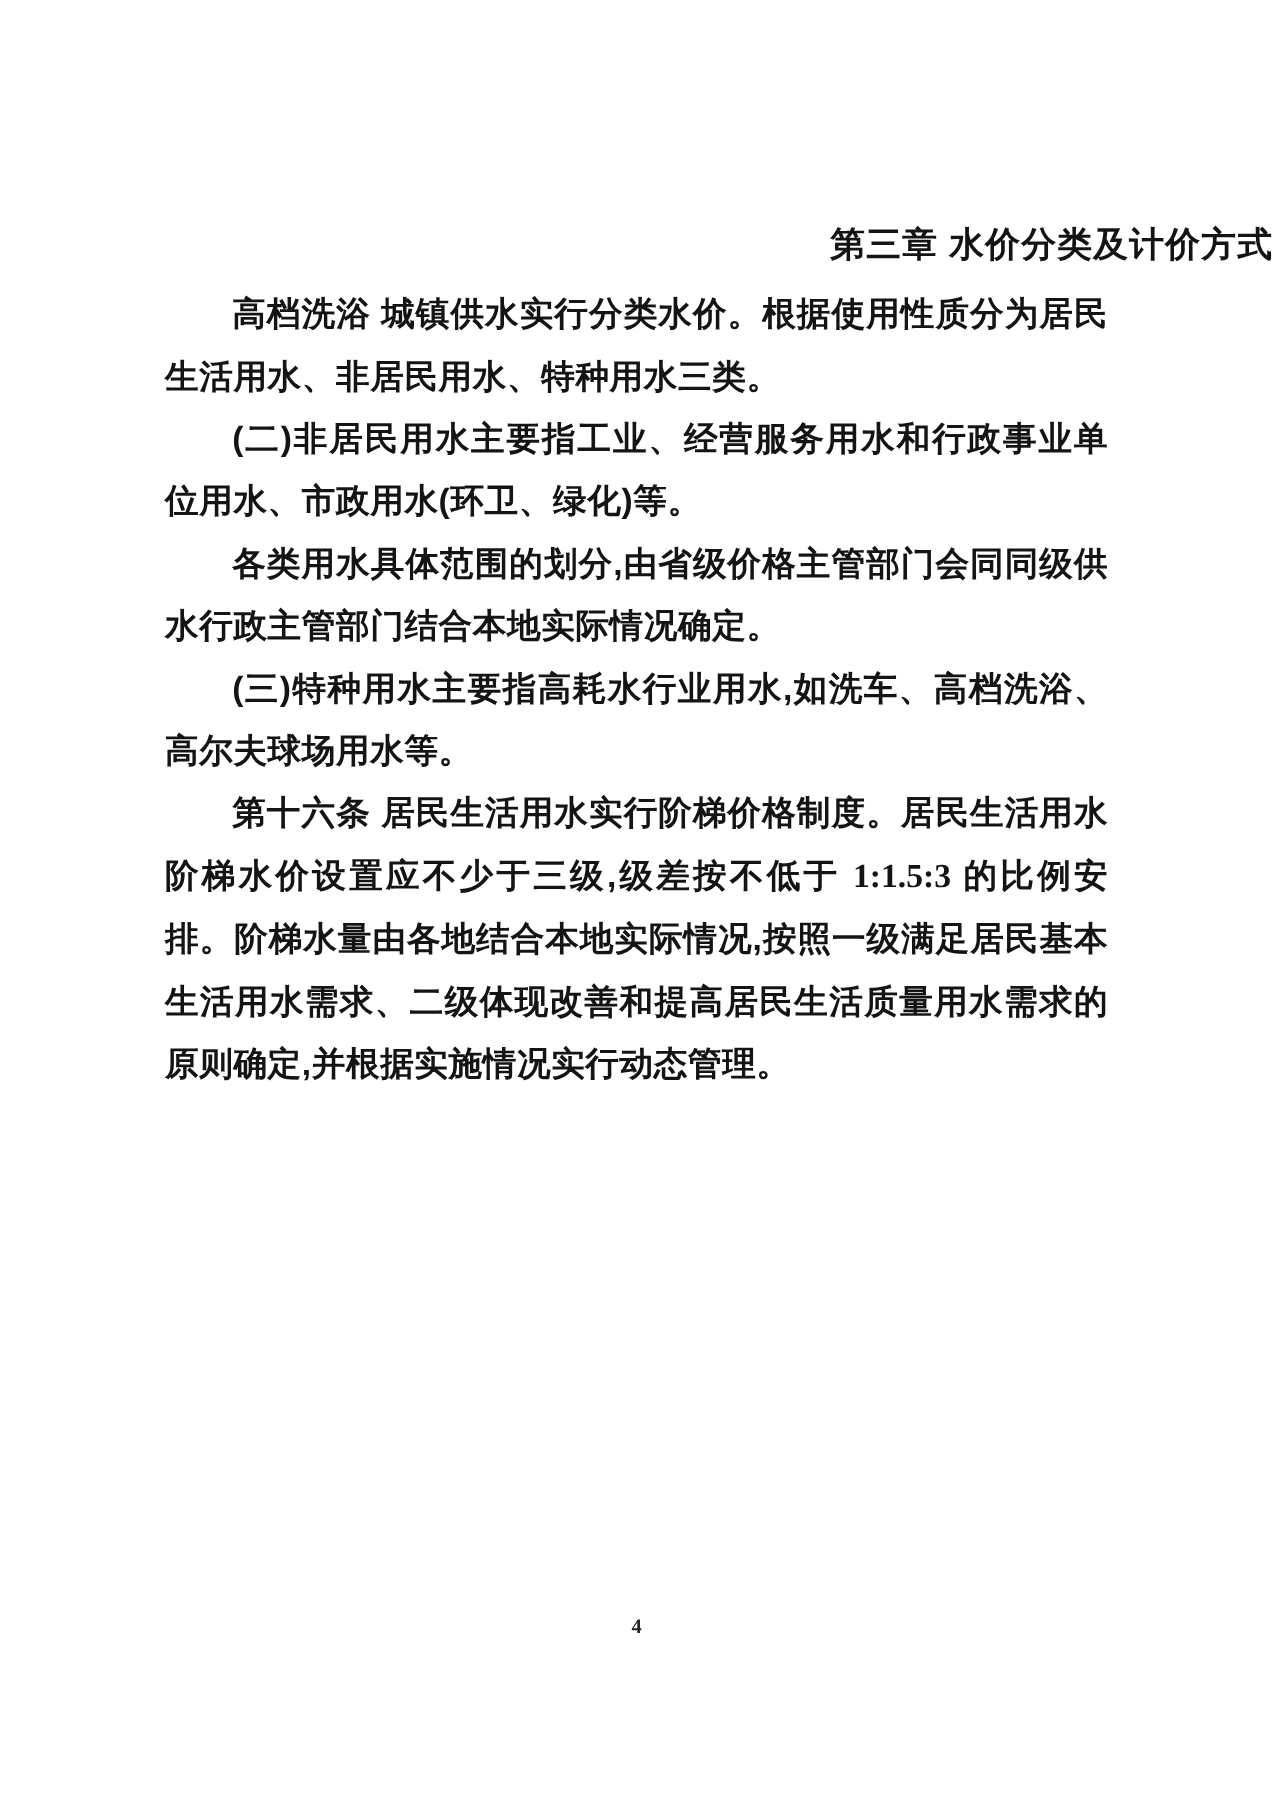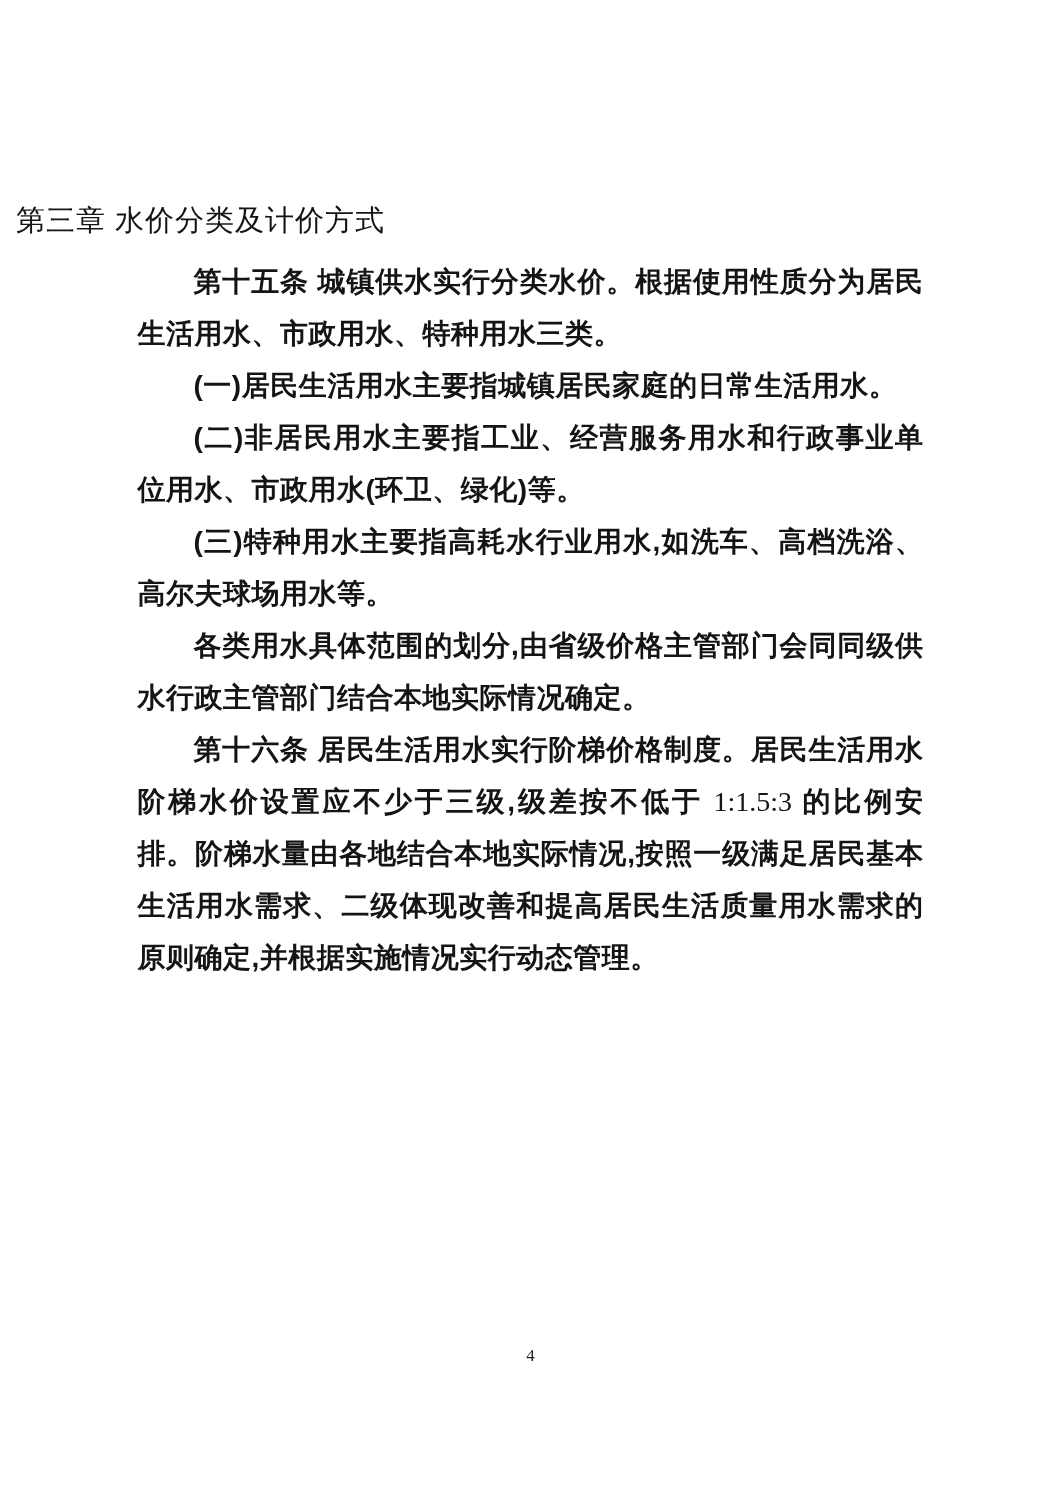--- a/index.html
+++ b/index.html
@@ -24,11 +24,11 @@
     overflow: hidden;
   }
   .doc-title {
-    margin: 16px;
+    margin: 0;
     padding-top: 184px;
-    text-align: left;
+    text-align: right;
     font-size: 29px;
-    font-weight: normal;
+    font-weight: bold;
     line-height: 40px;
     letter-spacing: 1px;
   }

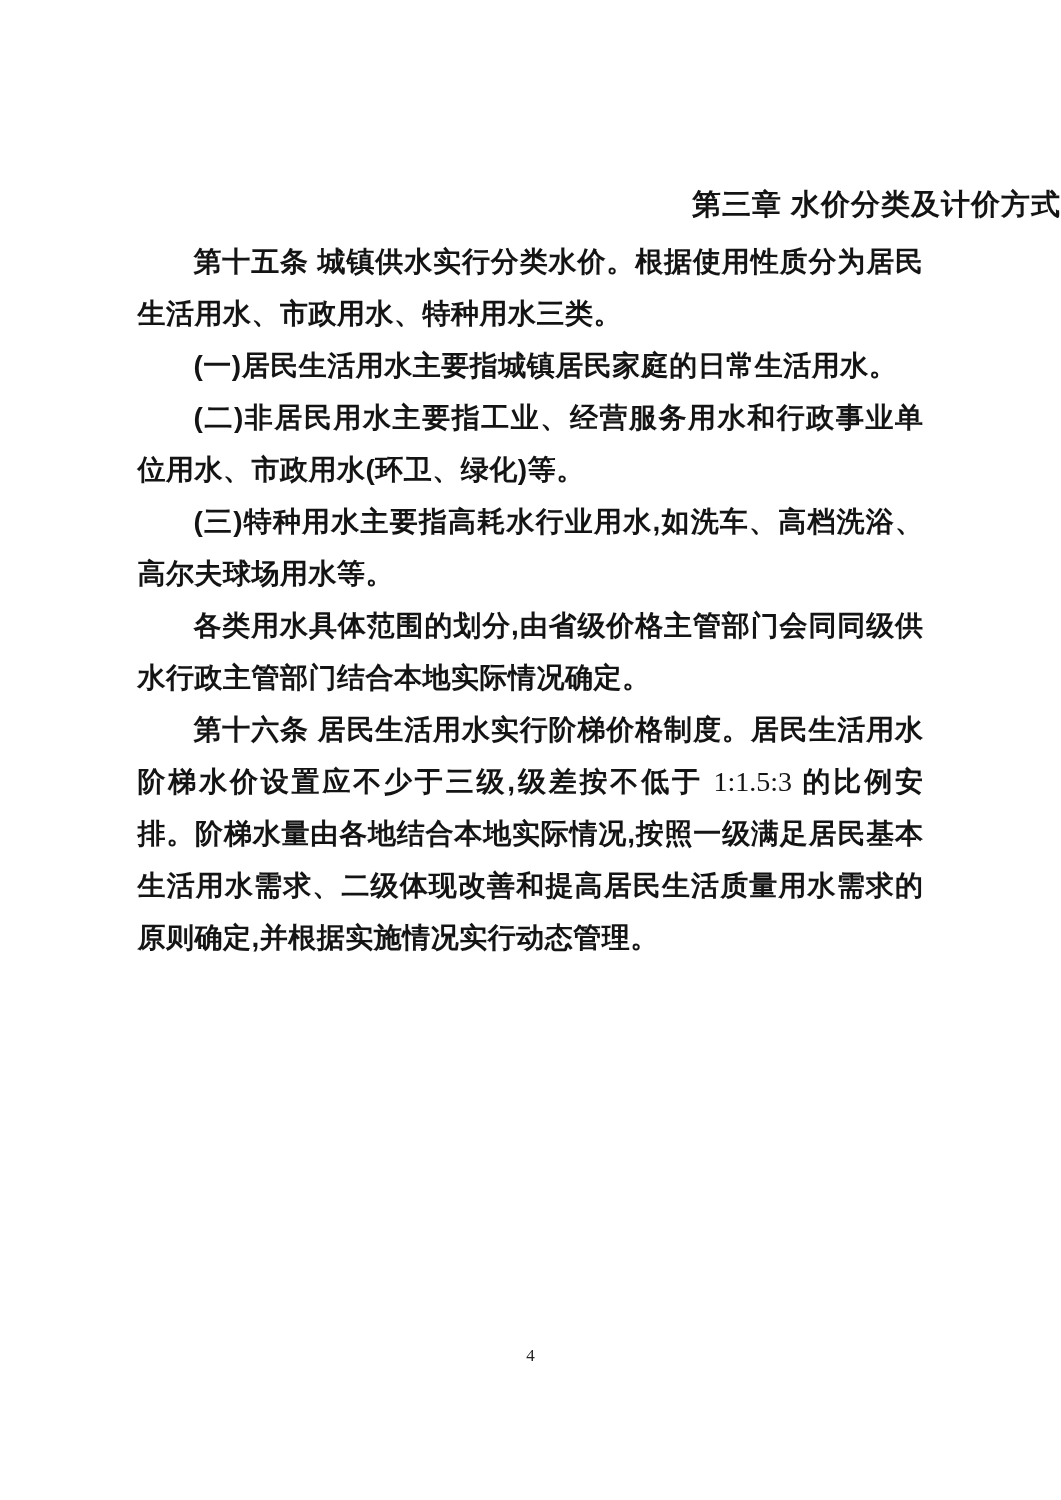--- a/index.html
+++ b/index.html
@@ -71,7 +71,7 @@
   <h1 class="doc-title">第三章 水价分类及计价方式</h1>
 
   <div class="doc-body">
-      <p>第十五条 城镇供水实行分类水价。根据使用性质分为居民生活用水、市政用水、特种用水三类。</p>
+      <p>高档洗浴 城镇供水实行分类水价。根据使用性质分为居民生活用水、非居民用水、特种用水三类。</p>
       <p>(一)居民生活用水主要指城镇居民家庭的日常生活用水。</p>
       <p>(二)非居民用水主要指工业、经营服务用水和行政事业单位用水、市政用水(环卫、绿化)等。</p>
       <p>(三)特种用水主要指高耗水行业用水,如洗车、高档洗浴、高尔夫球场用水等。</p>

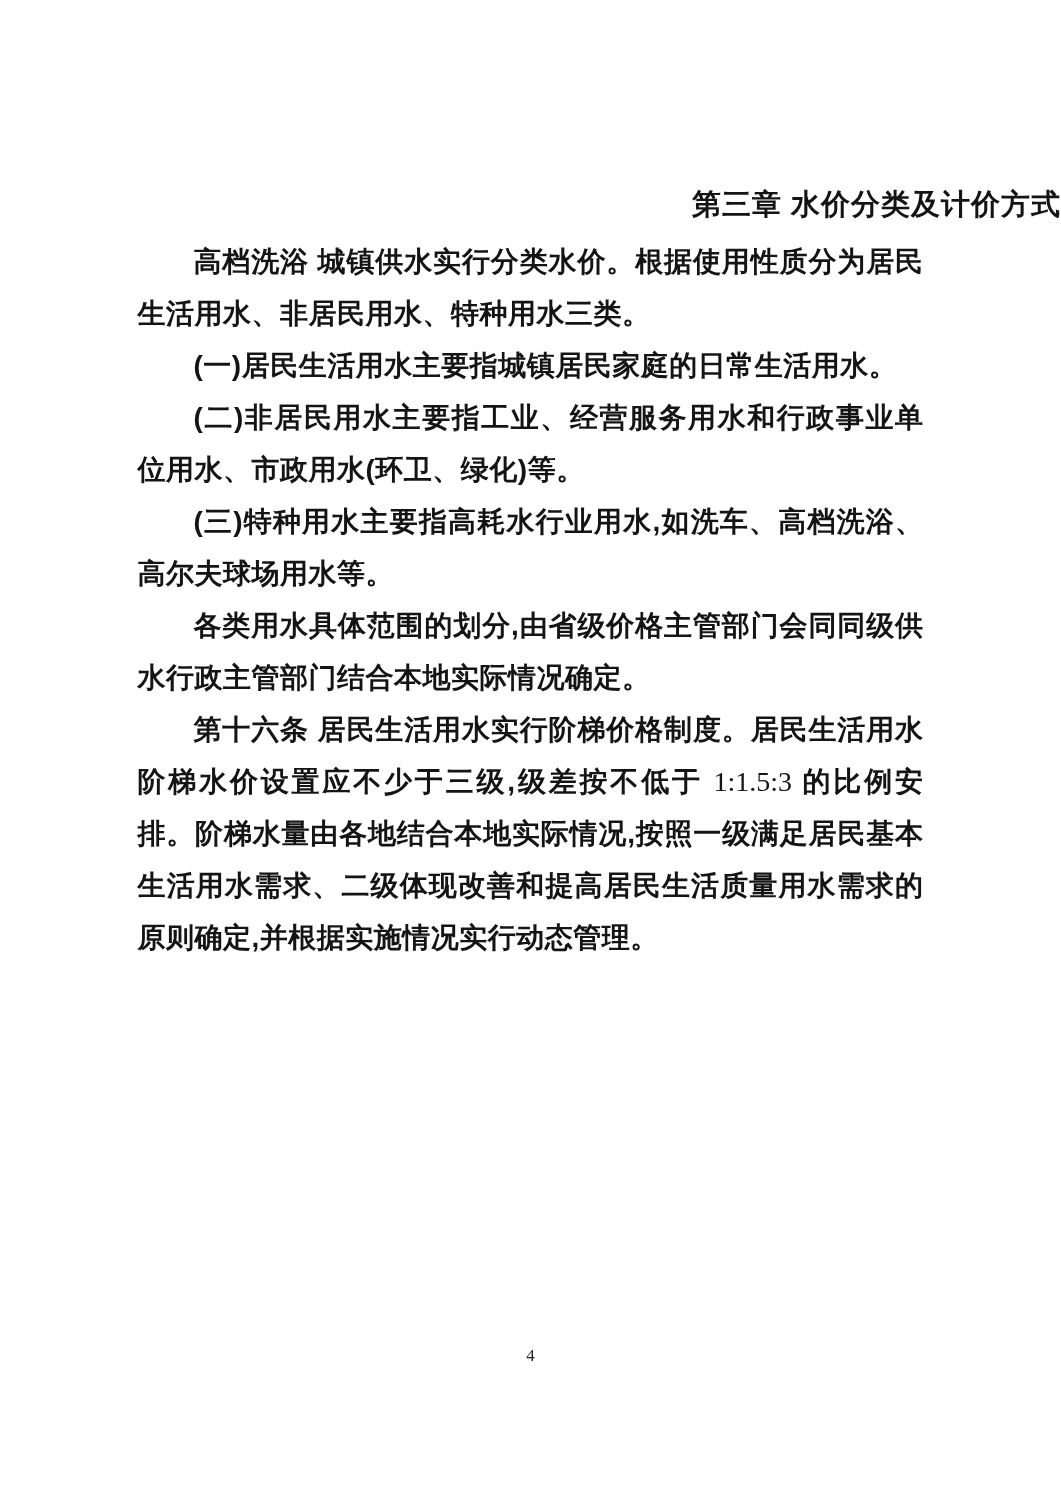--- a/index.html
+++ b/index.html
@@ -72,7 +72,6 @@
 
   <div class="doc-body">
       <p>高档洗浴 城镇供水实行分类水价。根据使用性质分为居民生活用水、非居民用水、特种用水三类。</p>
-      <p>(一)居民生活用水主要指城镇居民家庭的日常生活用水。</p>
       <p>(二)非居民用水主要指工业、经营服务用水和行政事业单位用水、市政用水(环卫、绿化)等。</p>
       <p>(三)特种用水主要指高耗水行业用水,如洗车、高档洗浴、高尔夫球场用水等。</p>
       <p>各类用水具体范围的划分,由省级价格主管部门会同同级供水行政主管部门结合本地实际情况确定。</p>

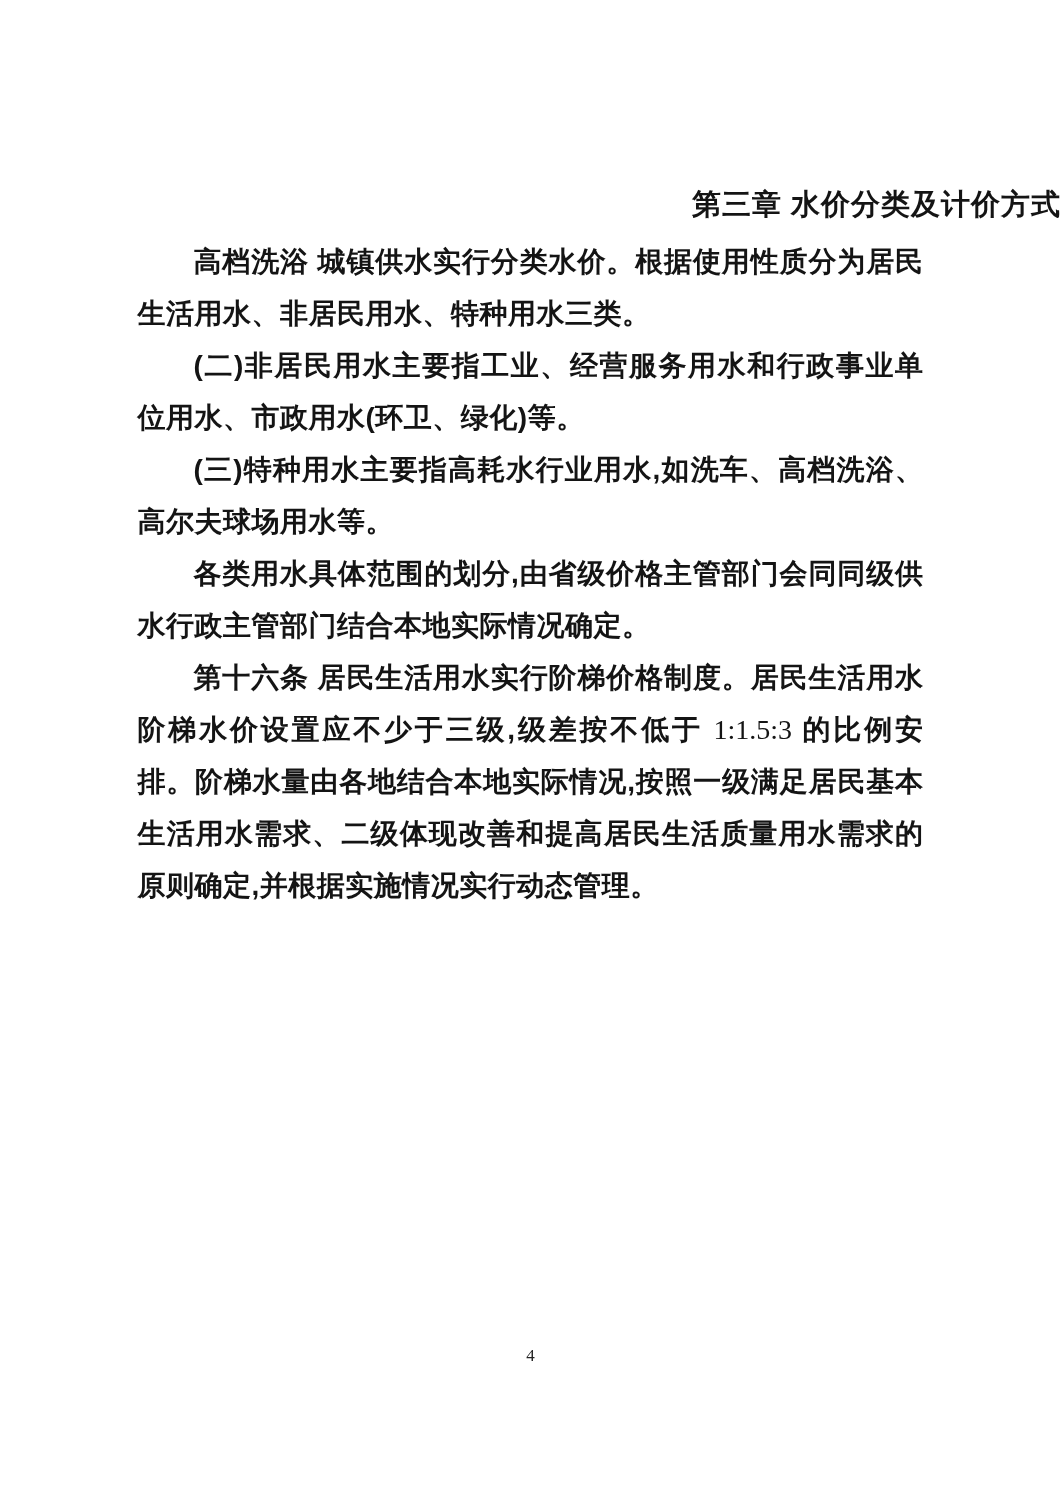--- a/index.html
+++ b/index.html
@@ -73,8 +73,8 @@
   <div class="doc-body">
       <p>高档洗浴 城镇供水实行分类水价。根据使用性质分为居民生活用水、非居民用水、特种用水三类。</p>
       <p>(二)非居民用水主要指工业、经营服务用水和行政事业单位用水、市政用水(环卫、绿化)等。</p>
+      <p>各类用水具体范围的划分,由省级价格主管部门会同同级供水行政主管部门结合本地实际情况确定。</p>
       <p>(三)特种用水主要指高耗水行业用水,如洗车、高档洗浴、高尔夫球场用水等。</p>
-      <p>各类用水具体范围的划分,由省级价格主管部门会同同级供水行政主管部门结合本地实际情况确定。</p>
       <p>第十六条 居民生活用水实行阶梯价格制度。居民生活用水阶梯水价设置应不少于三级,级差按不低于 <span class="latin">1:1.5:3</span> 的比例安排。阶梯水量由各地结合本地实际情况,按照一级满足居民基本生活用水需求、二级体现改善和提高居民生活质量用水需求的原则确定,并根据实施情况实行动态管理。</p>
     </div>
 

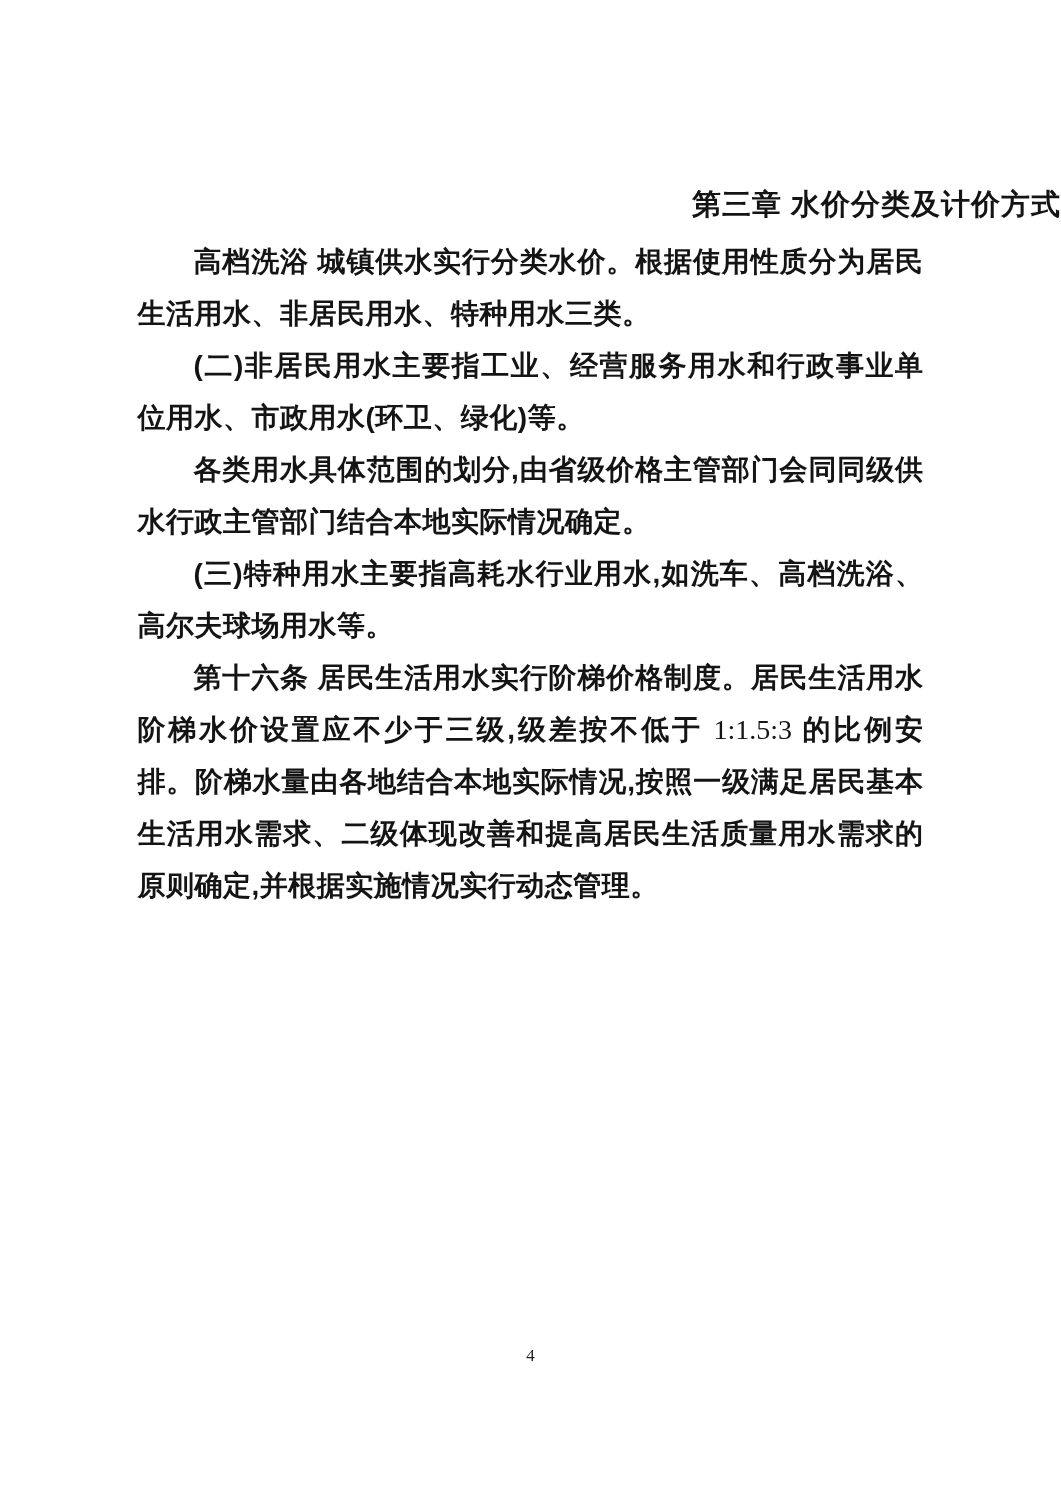--- a/index.html
+++ b/index.html
@@ -48,7 +48,7 @@
   }
   .latin {
     font-family: "Liberation Serif", serif;
-    font-weight: normal;
+    font-weight: bold;
     letter-spacing: 0;
   }
   .page-footer {

